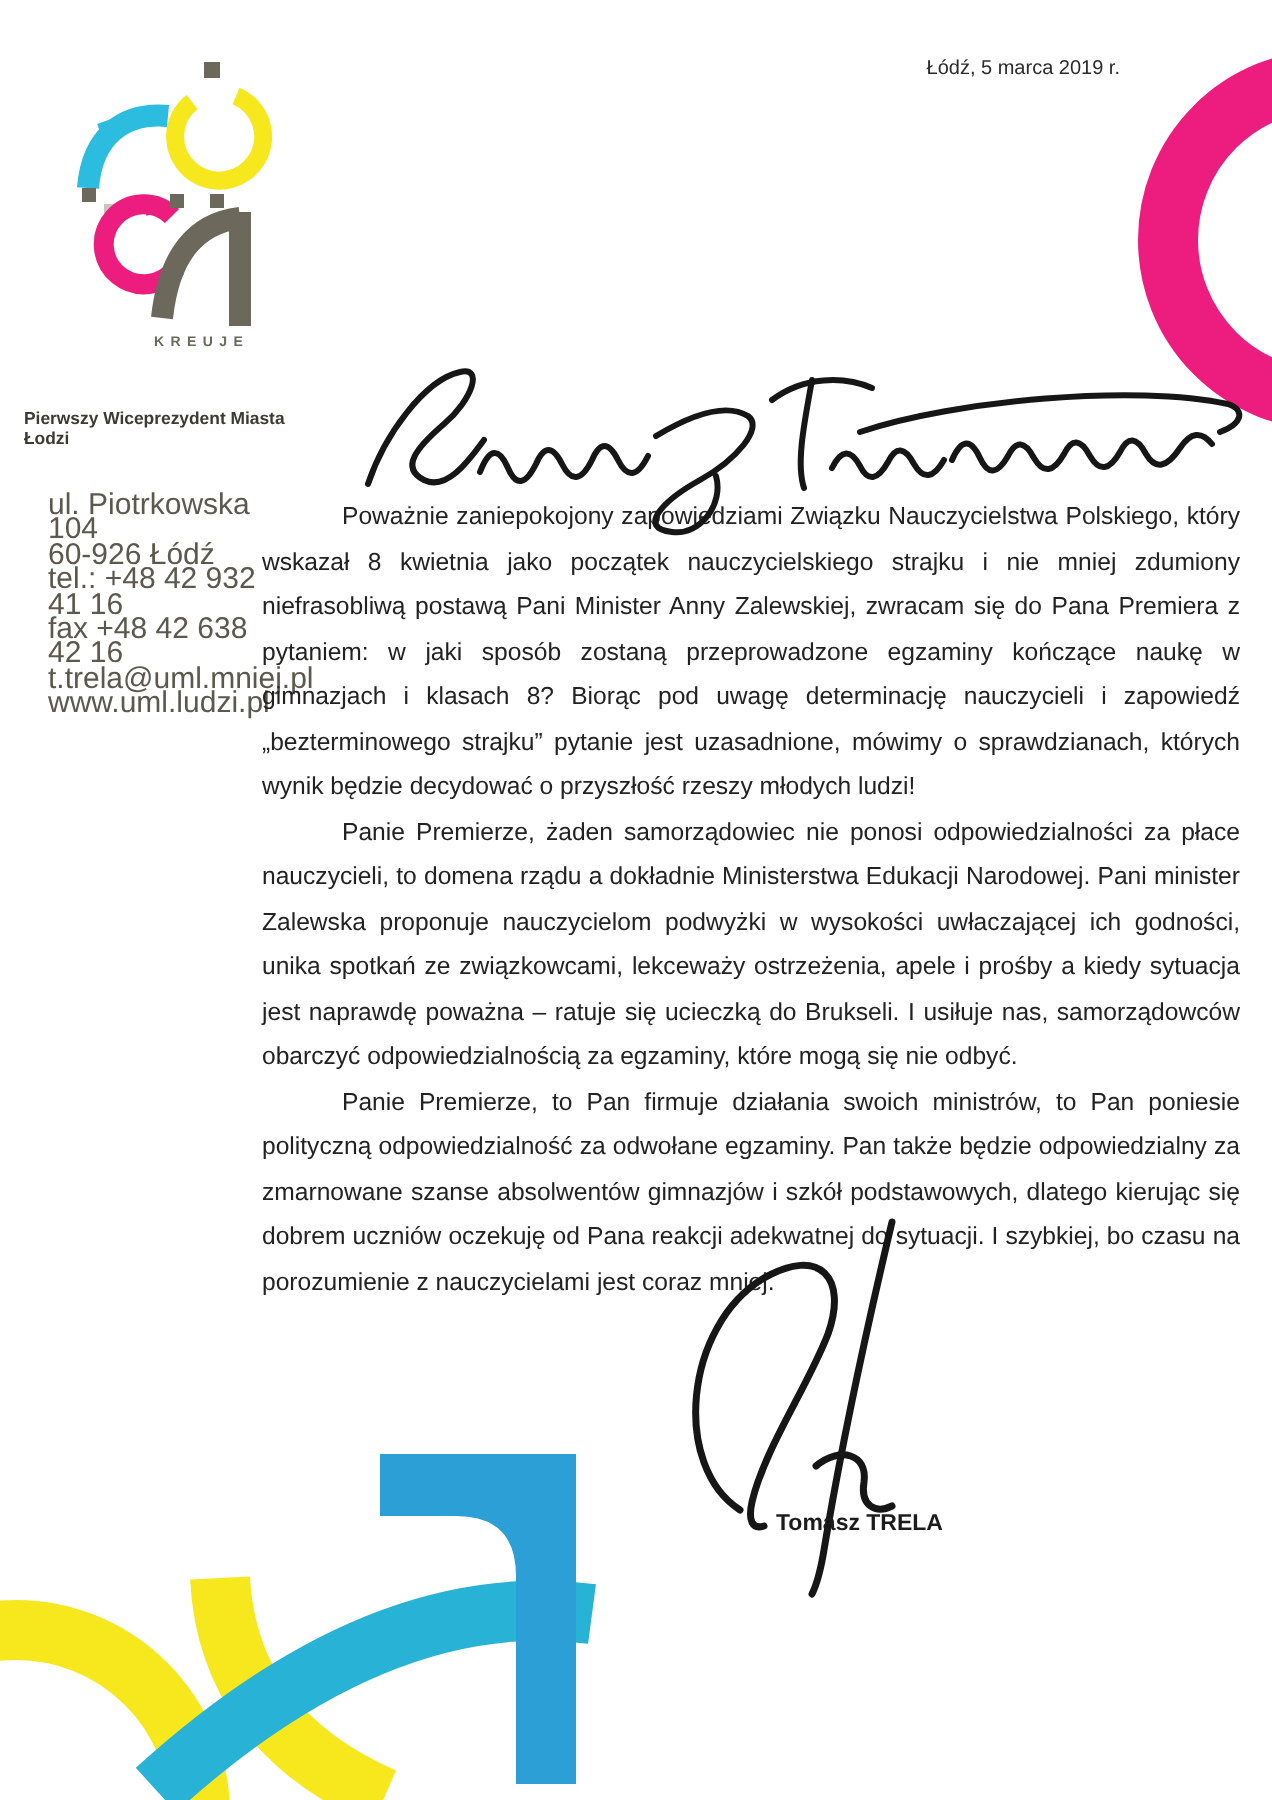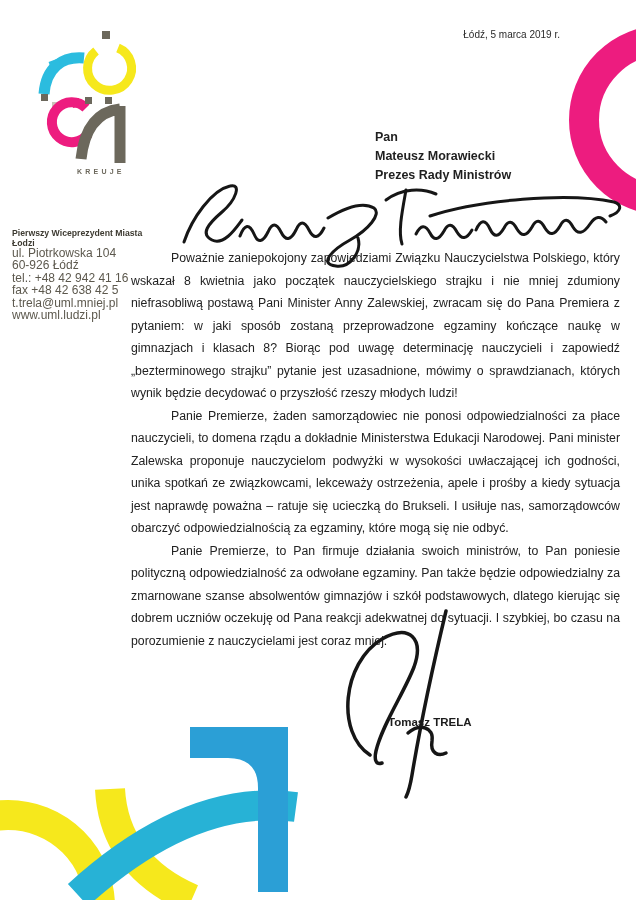--- a/index.html
+++ b/index.html
@@ -78,11 +78,6 @@
   </svg>
   <div class="logo-caption">KREUJE</div>
 
-  <div class="recipient">
-    <div>Pan</div>
-    <div>Mateusz Morawiecki</div>
-    <div>Prezes Rady Ministrów</div>
-  </div>
 
   <svg class="salutation-svg" width="452" height="94" viewBox="0 0 452 94" aria-label="Szanowny Panie Premierze">
     <g fill="none" stroke="#161616" stroke-width="3" stroke-linecap="round" stroke-linejoin="round">

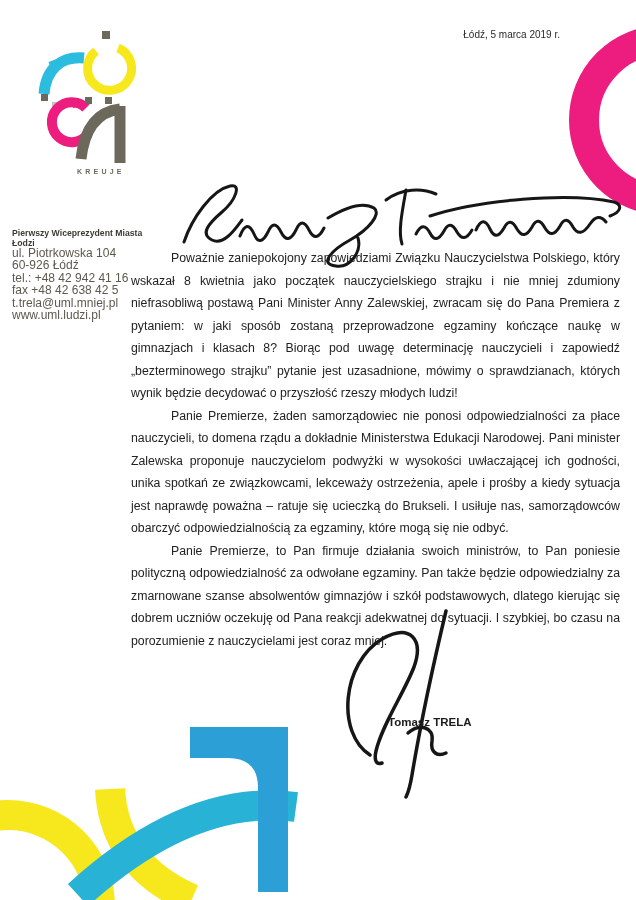--- a/index.html
+++ b/index.html
@@ -25,7 +25,7 @@
   }
   .salutation-svg { position:absolute; left:178px; top:178px; z-index:5; }
   .sender-title {
-    position:absolute; left:12px; top:228px; width:155px;
+    position:absolute; left:12px; top:204px; width:155px;
     font-size:8.7px; font-weight:bold; color:#3d3a31;
   }
   .sender-address {

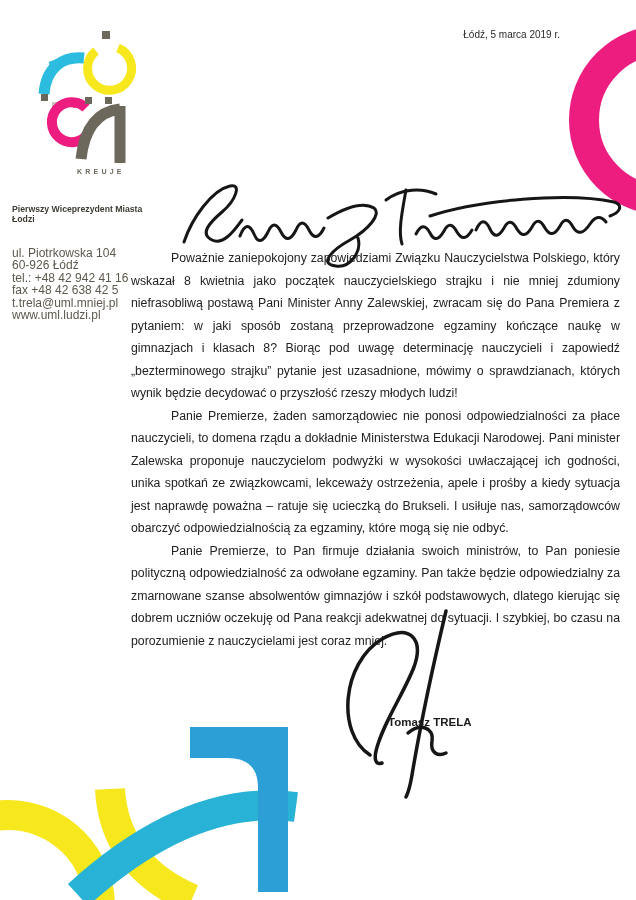--- a/index.html
+++ b/index.html
@@ -29,8 +29,8 @@
     font-size:8.7px; font-weight:bold; color:#3d3a31;
   }
   .sender-address {
-    position:absolute; left:12px; top:247px; width:120px;
-    font-size:12px; line-height:12.4px; color:#5c584d;
+    position:absolute; left:24px; top:247px; width:120px;
+    font-size:15px; line-height:12.4px; color:#5c584d;
   }
   .body-text {
     position:absolute; left:131px; top:247px; width:489px;

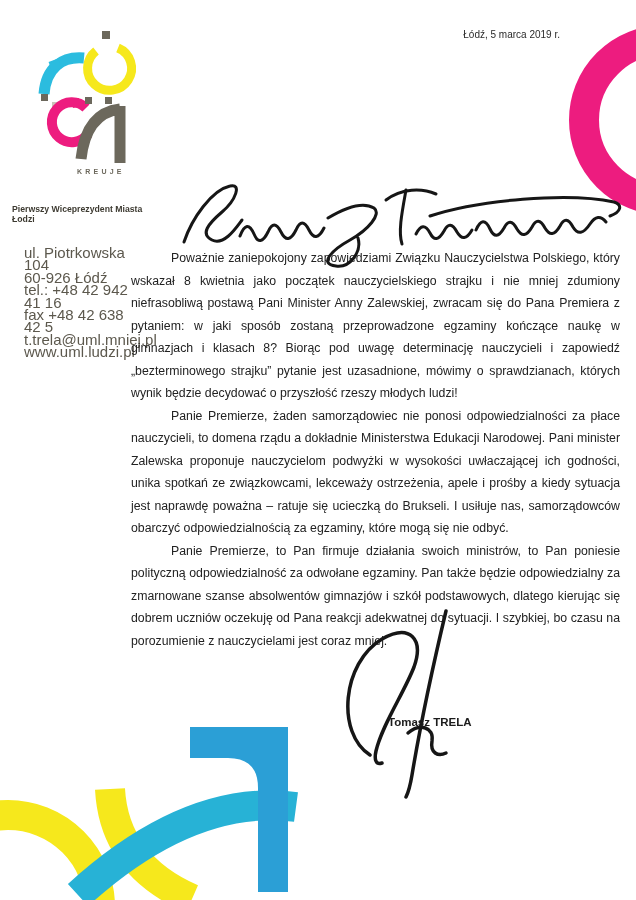--- a/index.html
+++ b/index.html
@@ -96,7 +96,7 @@
   <div class="sender-address">
     <div>ul. Piotrkowska 104</div>
     <div>60-926 Łódź</div>
-    <div>tel.: +48 42 942 41 16</div>
+    <div>tel.: +48 42 932 41 16</div>
     <div>fax +48 42 638 42 5</div>
     <div>t.trela@uml.mniej.pl</div>
     <div>www.uml.ludzi.pl</div>

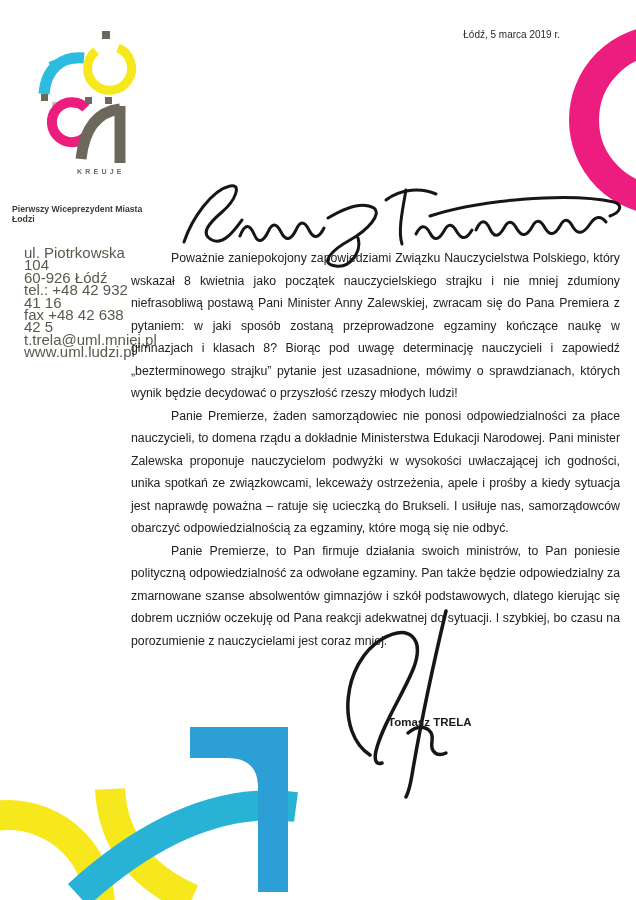--- a/index.html
+++ b/index.html
@@ -97,7 +97,7 @@
     <div>ul. Piotrkowska 104</div>
     <div>60-926 Łódź</div>
     <div>tel.: +48 42 932 41 16</div>
-    <div>fax +48 42 638 42 5</div>
+    <div>fax +48 42 638 42 16</div>
     <div>t.trela@uml.mniej.pl</div>
     <div>www.uml.ludzi.pl</div>
   </div>

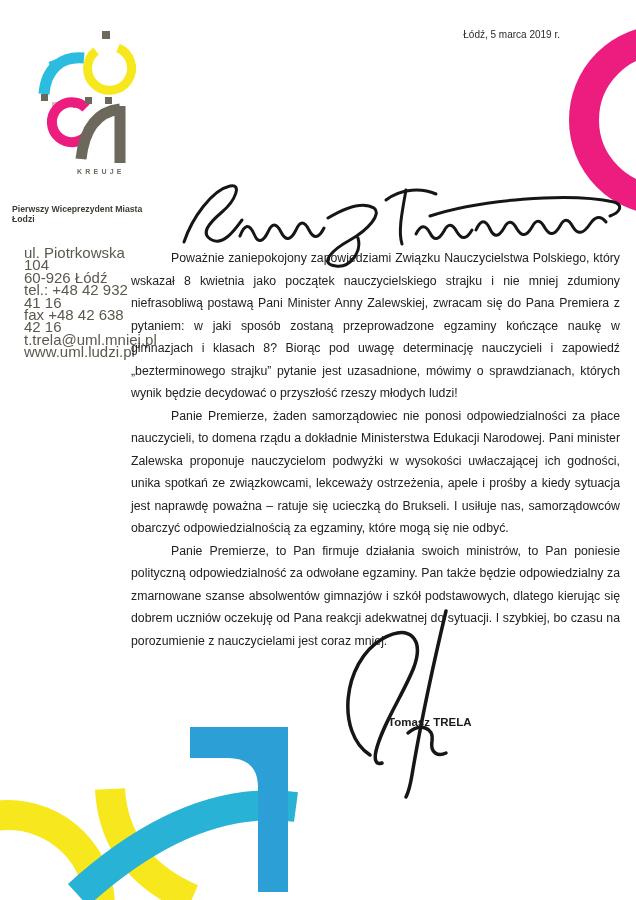--- a/index.html
+++ b/index.html
@@ -39,7 +39,7 @@
   .body-text p { text-indent:40px; margin:0; }
   .signature-svg { position:absolute; left:318px; top:605px; z-index:4; }
   .signature-name {
-    position:absolute; left:388px; top:716px; z-index:6;
+    position:absolute; left:388px; top:756px; z-index:6;
     font-size:11.5px; font-weight:bold; color:#1c1c1c;
   }
   .bottom-decor-svg { position:absolute; left:0; top:715px; }

